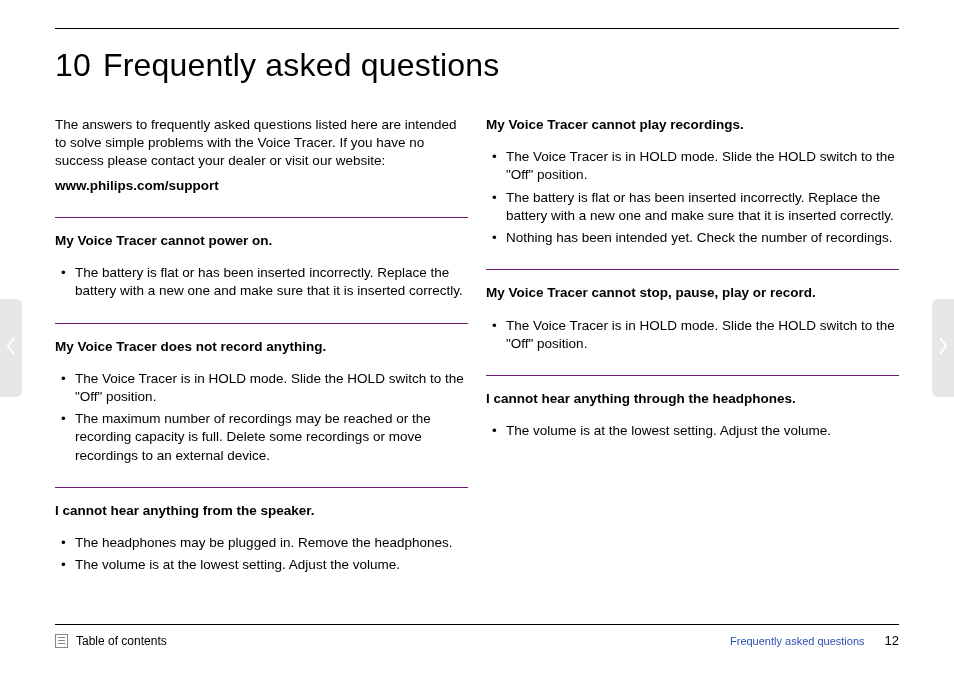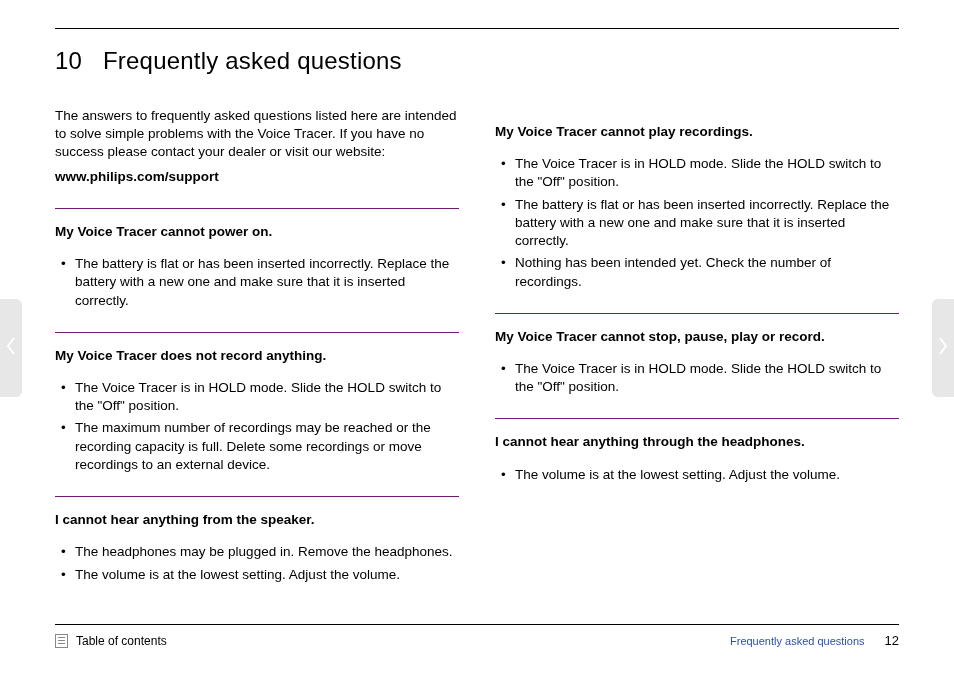--- a/index.html
+++ b/index.html
@@ -25,7 +25,7 @@
     }
     h1.chapter-title {
       font-weight: 300;
-      font-size: 24px;
+      font-size: 32px;
       letter-spacing: 0.2px;
       margin-bottom: 32px;
     }

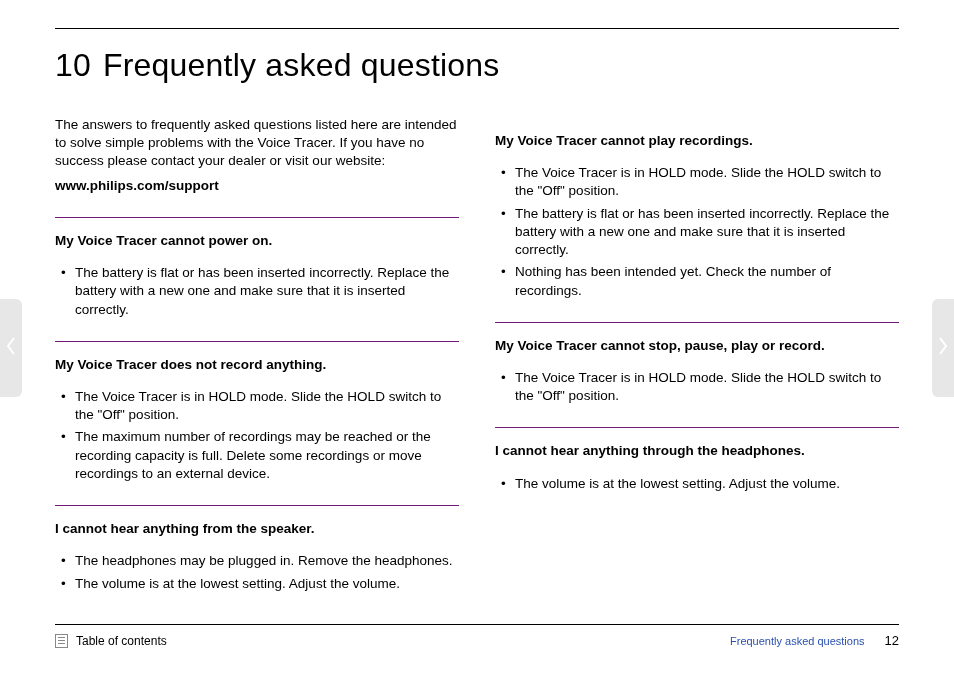--- a/index.html
+++ b/index.html
@@ -36,7 +36,7 @@
     }
     .columns {
       display: flex;
-      gap: 36px;
+      gap: 18px;
     }
     .col {
       flex: 1;

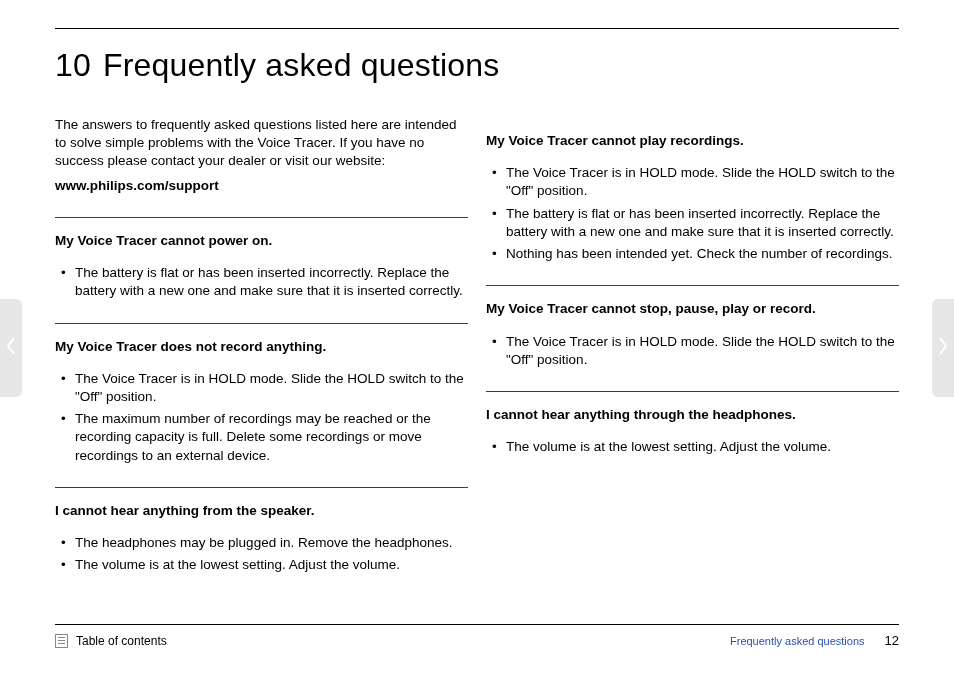--- a/index.html
+++ b/index.html
@@ -50,7 +50,7 @@
       margin-top: 22px;
       padding-top: 14px;
     }
-    .section.first-right { margin-top: 16px; border-top: none; padding-top: 0; }
+    .section.first-right { margin-top: 0; border-top: none; padding-top: 0; }
     .q {
       font-weight: 700;
       margin-bottom: 14px;

